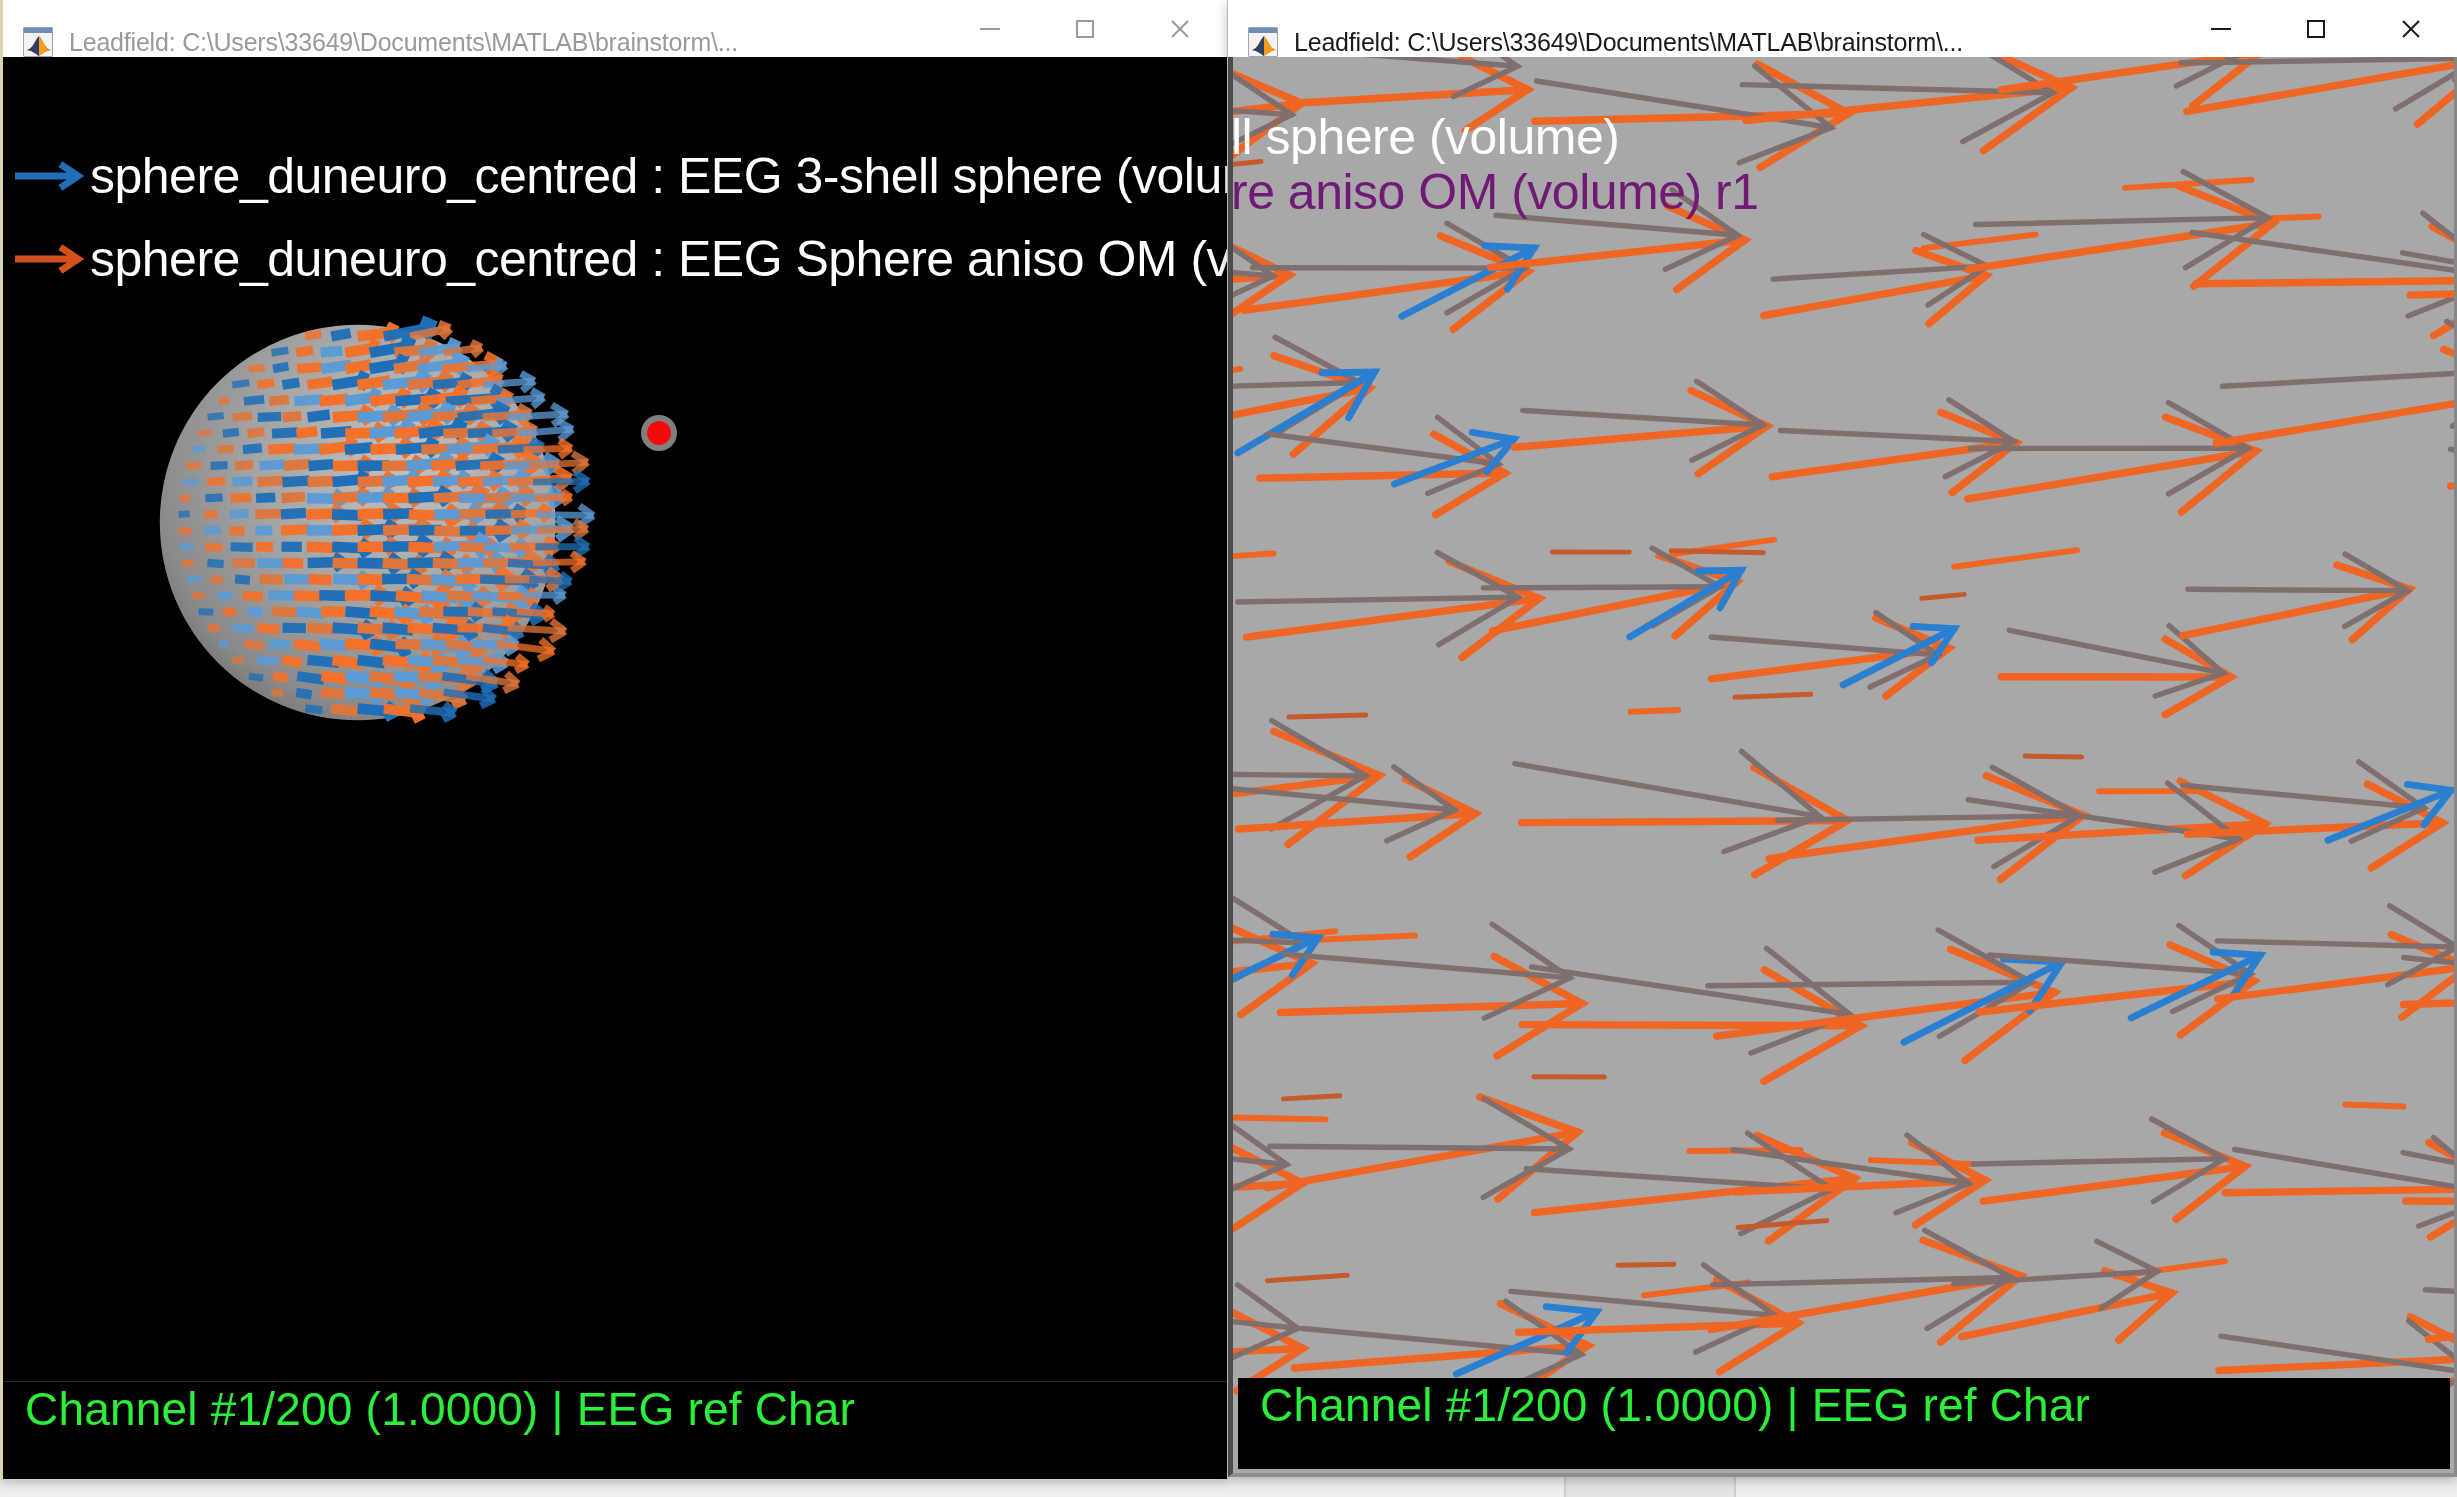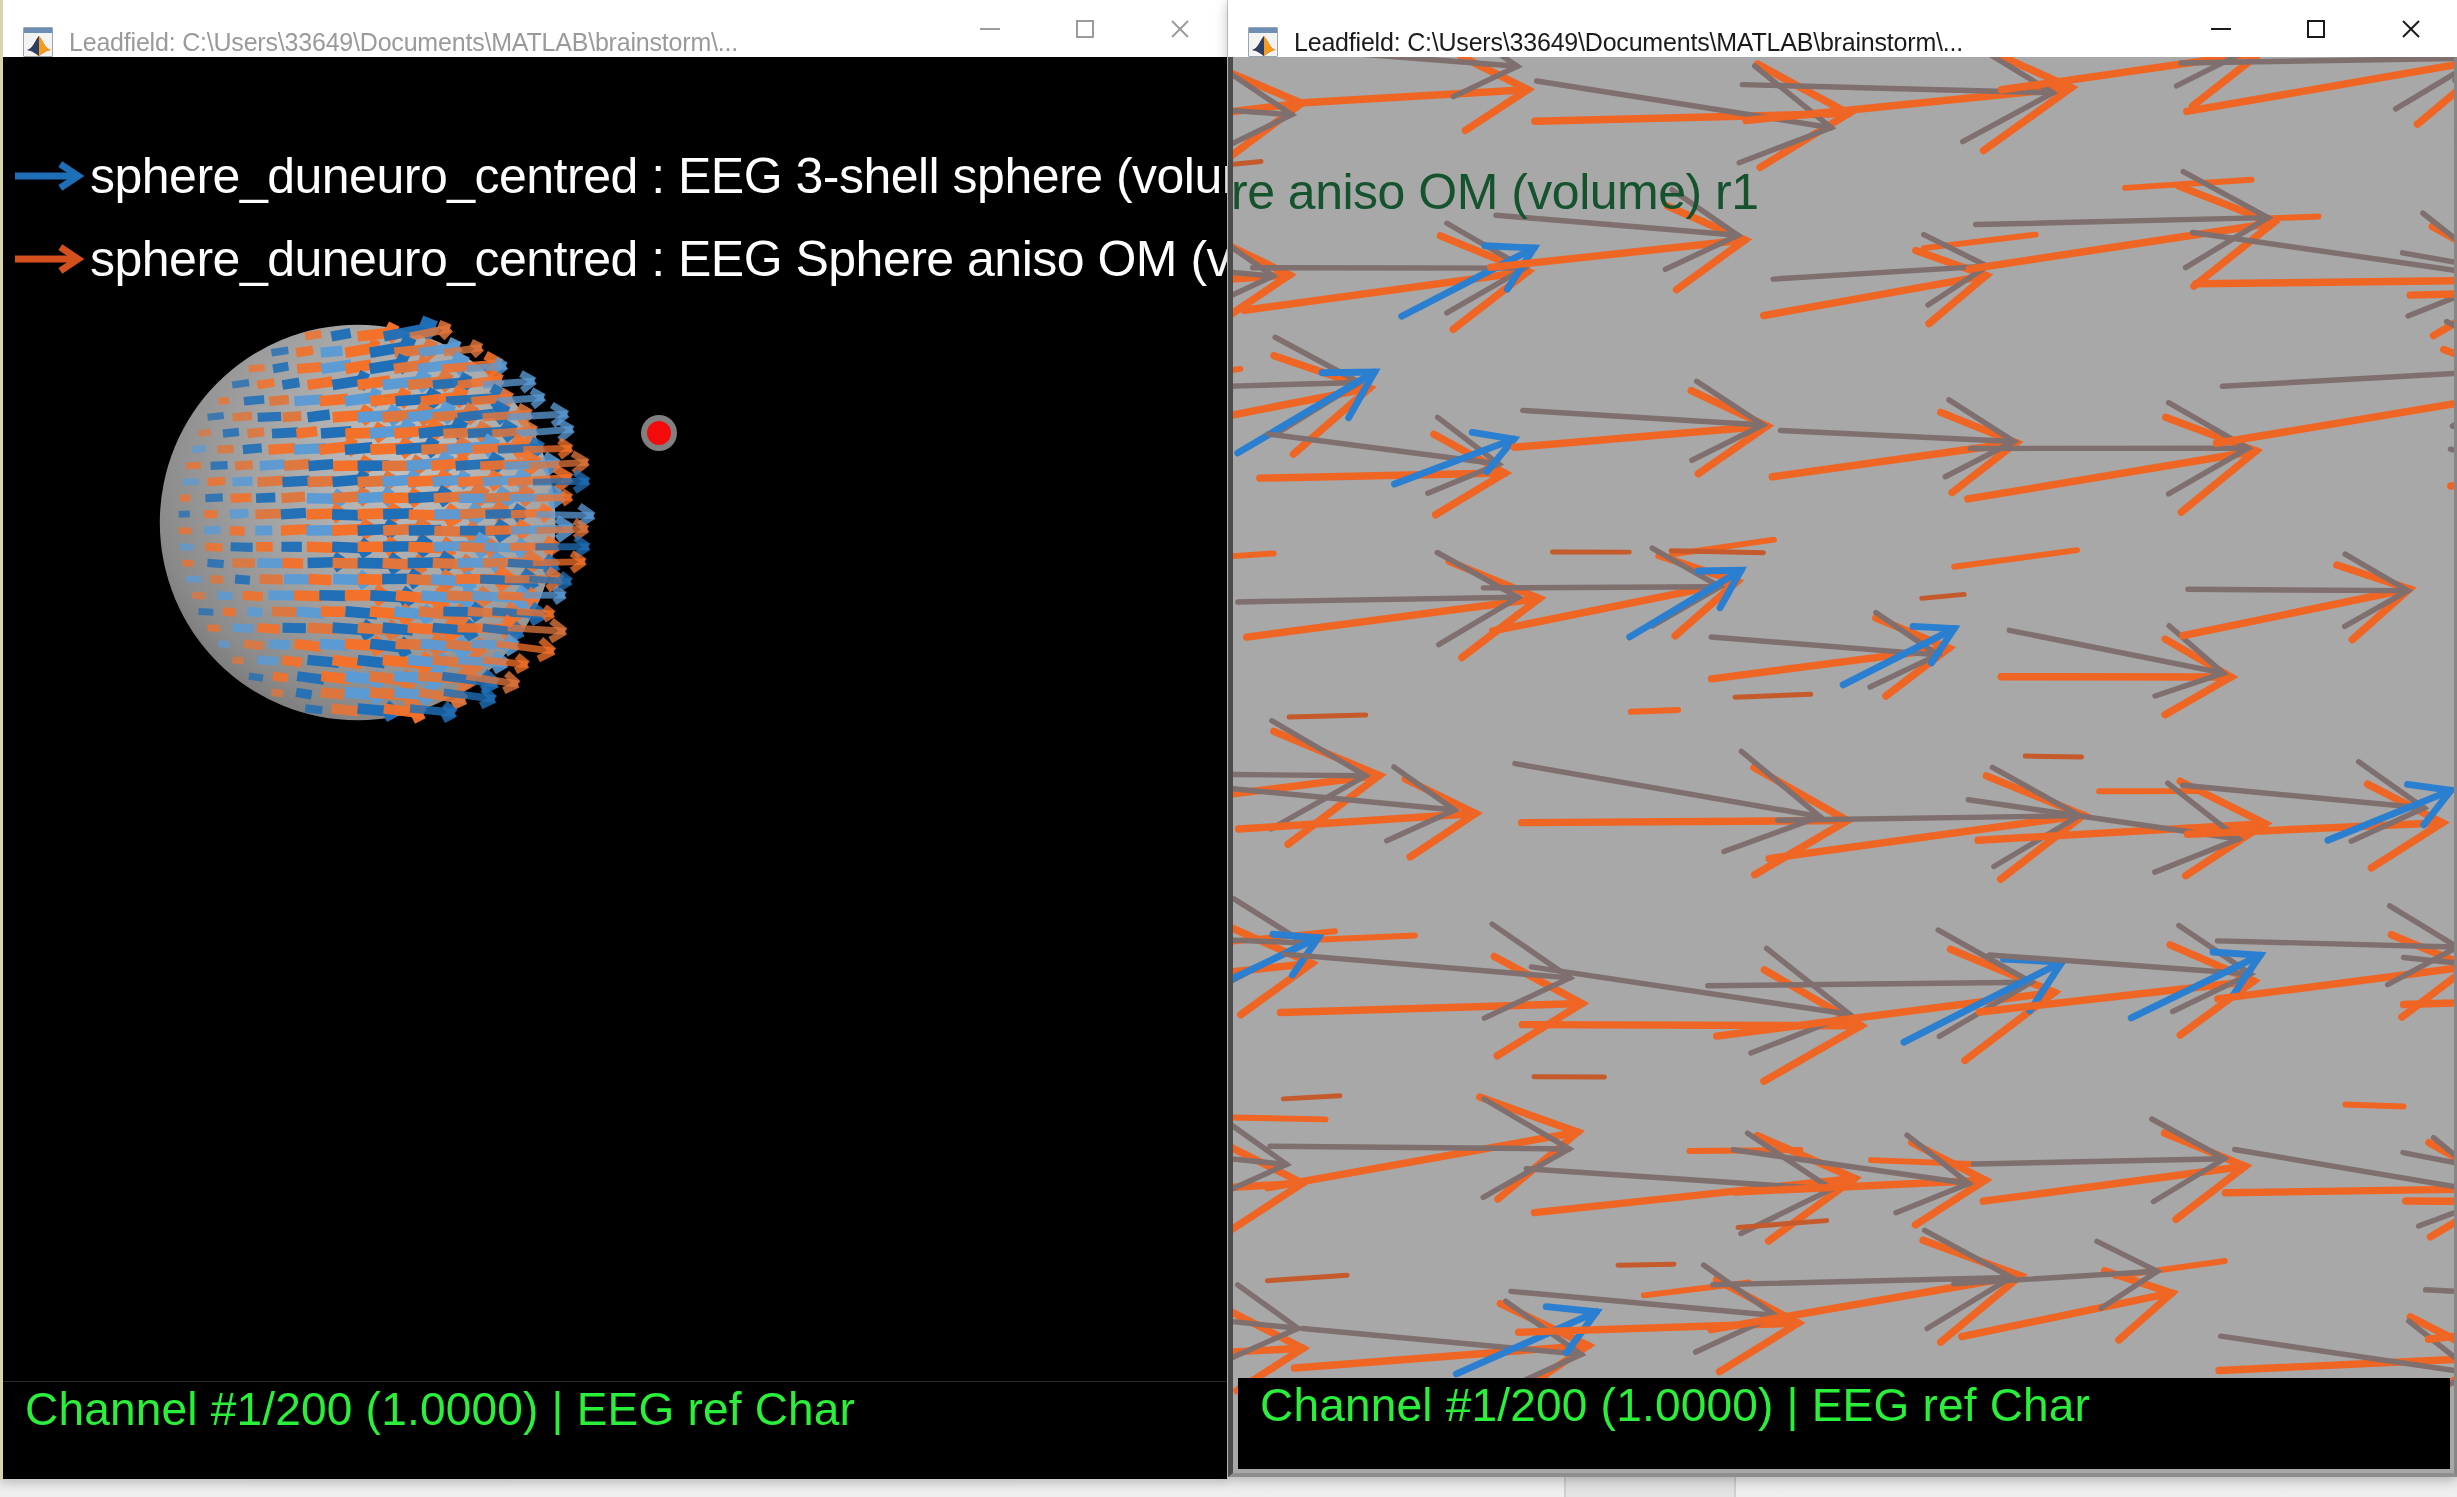--- a/index.html
+++ b/index.html
@@ -931,6 +931,7 @@
         <path d="M1348.0 1382.0 L1401.2 1376.7" stroke="#ef6524" stroke-width="6.0" stroke-linecap="round" fill="none"></path>
       </svg>
 
+    <div class="lf-overflow" style="left:-2px;top:51px;font-size:50px;color:#ffffff;white-space:nowrap;letter-spacing:-0.5px;">ll sphere (volume)</div>
     <div class="lf-overflow" style="left:-2px;top:106px;font-size:50px;color:#14532d;white-space:nowrap;letter-spacing:-0.5px;">re aniso OM (volume) r1</div>
 
     <div class="statusbar">

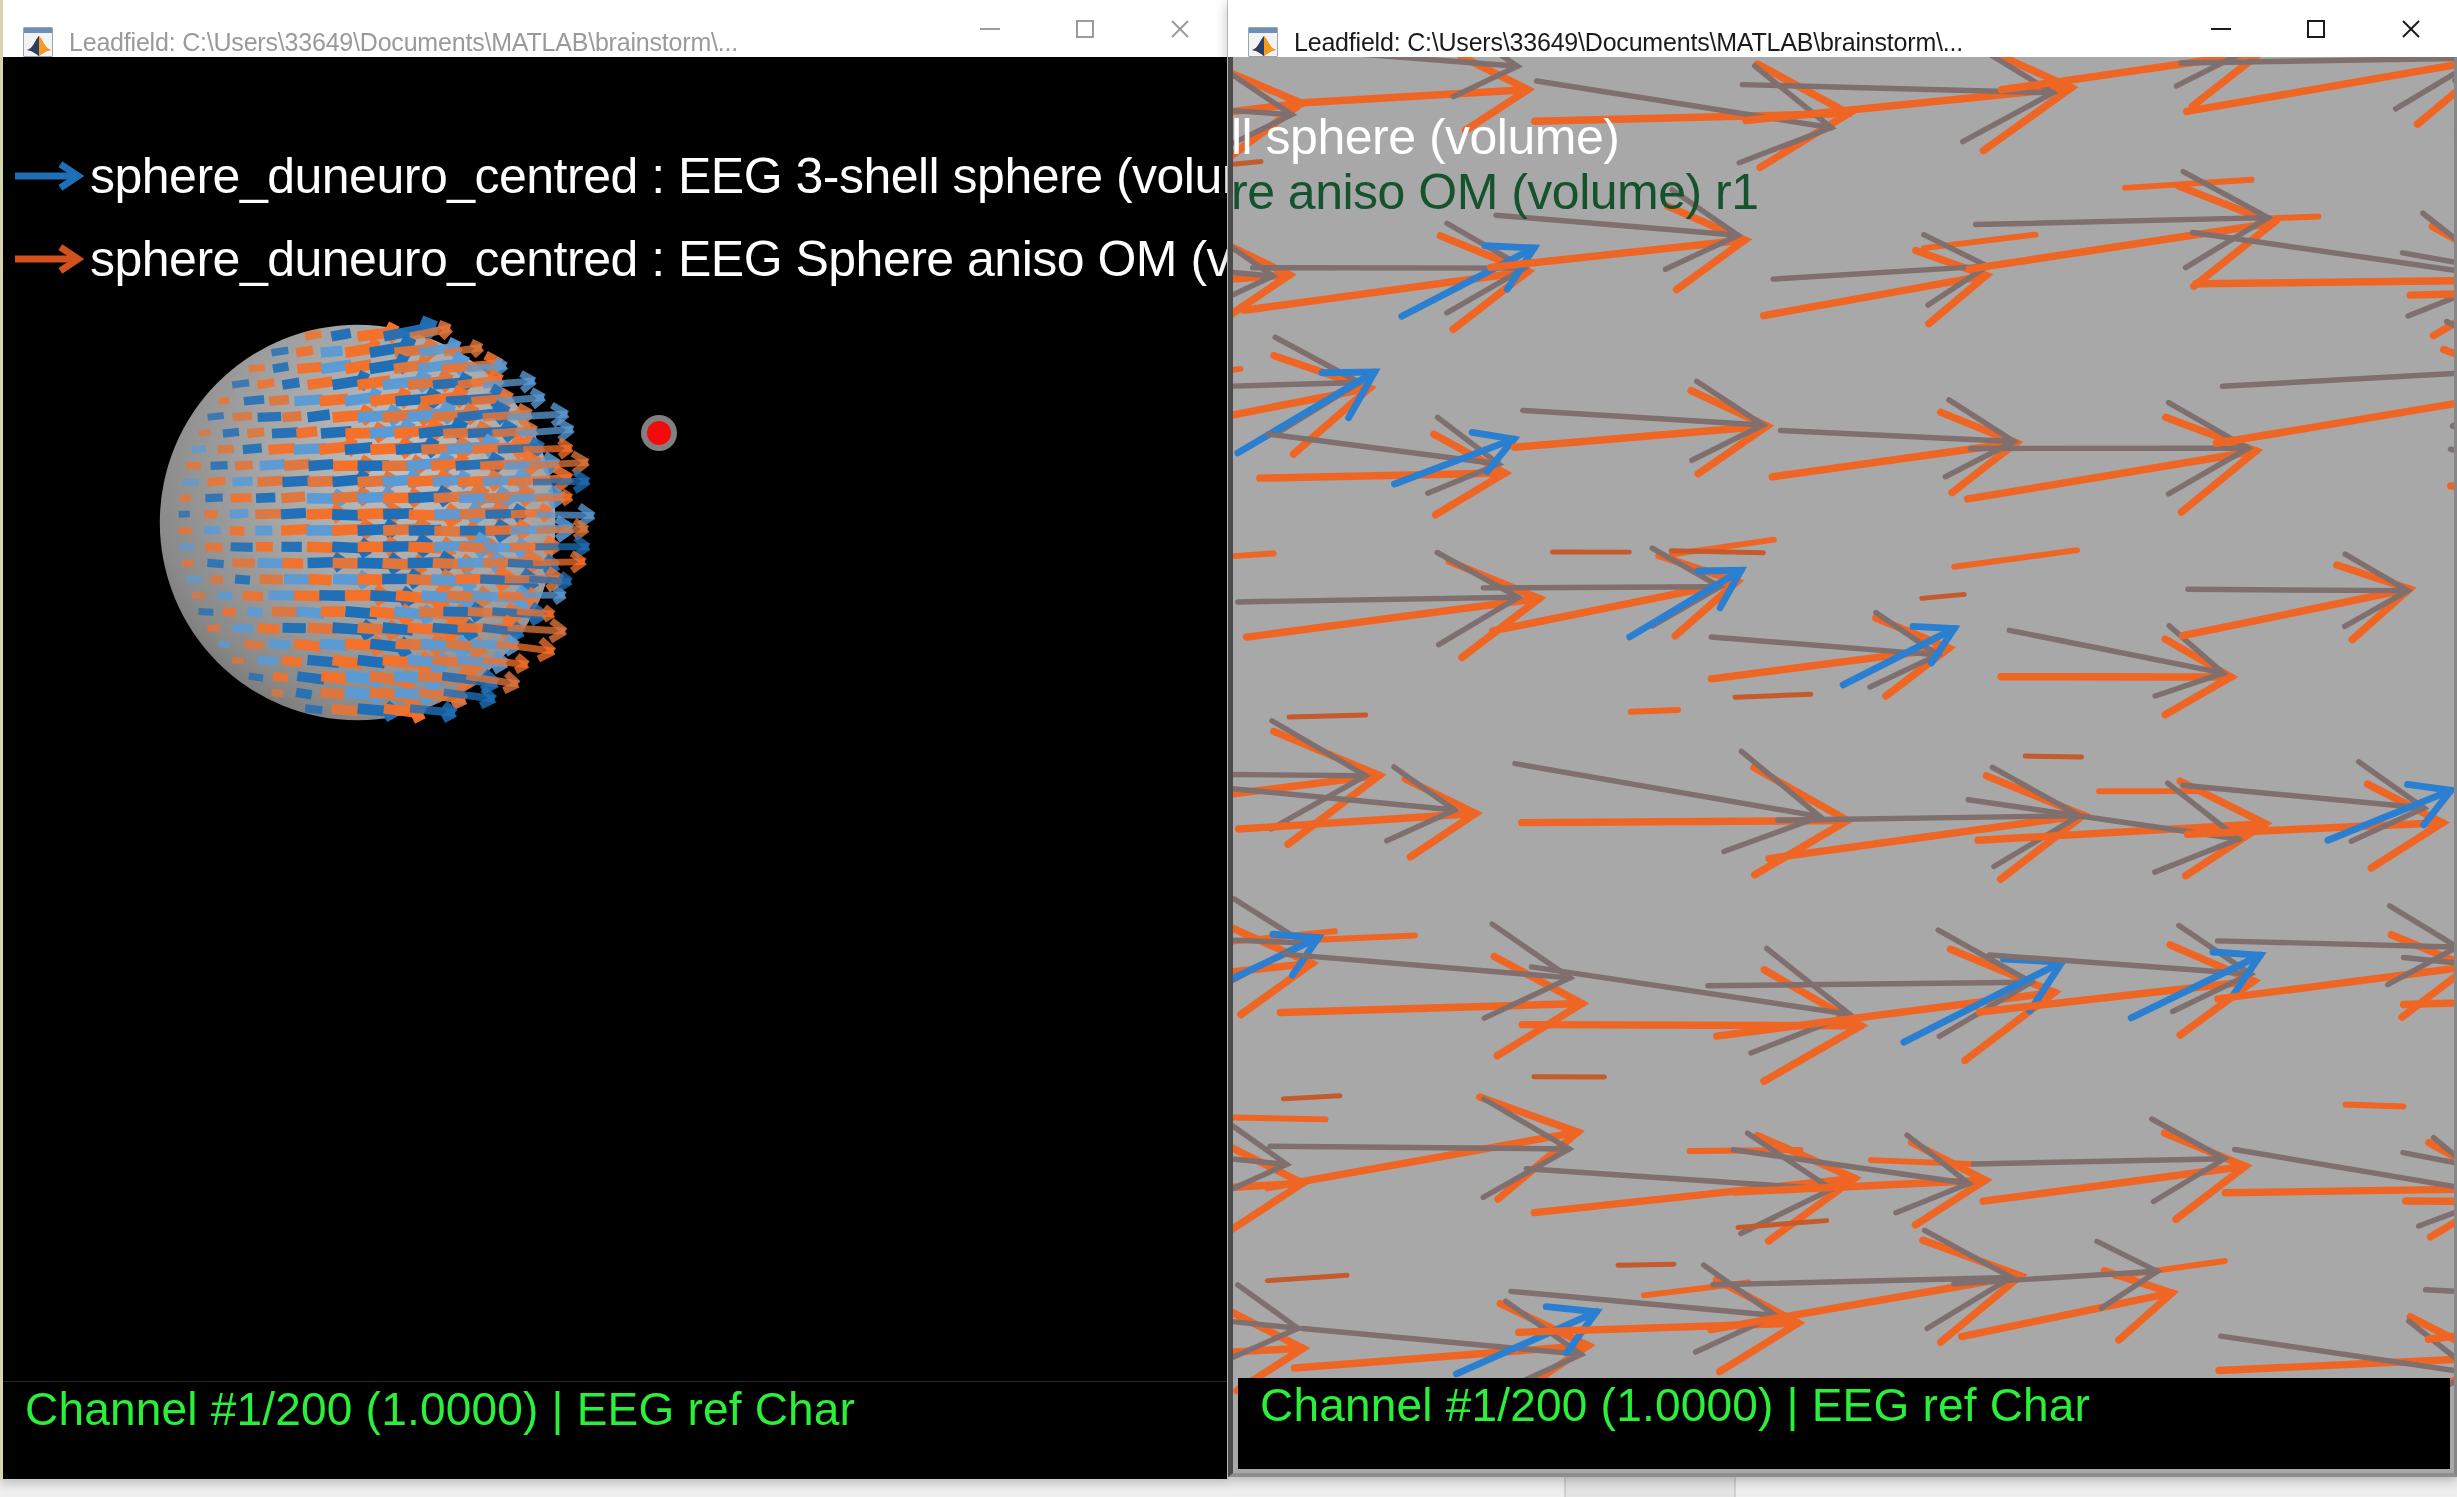--- a/index.html
+++ b/index.html
@@ -932,7 +932,7 @@
       </svg>
 
     <div class="lf-overflow" style="left:-2px;top:51px;font-size:50px;color:#ffffff;white-space:nowrap;letter-spacing:-0.5px;">ll sphere (volume)</div>
-    <div class="lf-overflow" style="left:-2px;top:106px;font-size:50px;color:#14532d;white-space:nowrap;letter-spacing:-0.5px;">re aniso OM (volume) r1</div>
+    <div class="lf-overflow" style="left:-2px;top:106px;font-size:50px;color:#701a75;white-space:nowrap;letter-spacing:-0.5px;">re aniso OM (volume) r1</div>
 
     <div class="statusbar">
       <span>Channel #1/200  (1.0000) | EEG ref Char</span>

